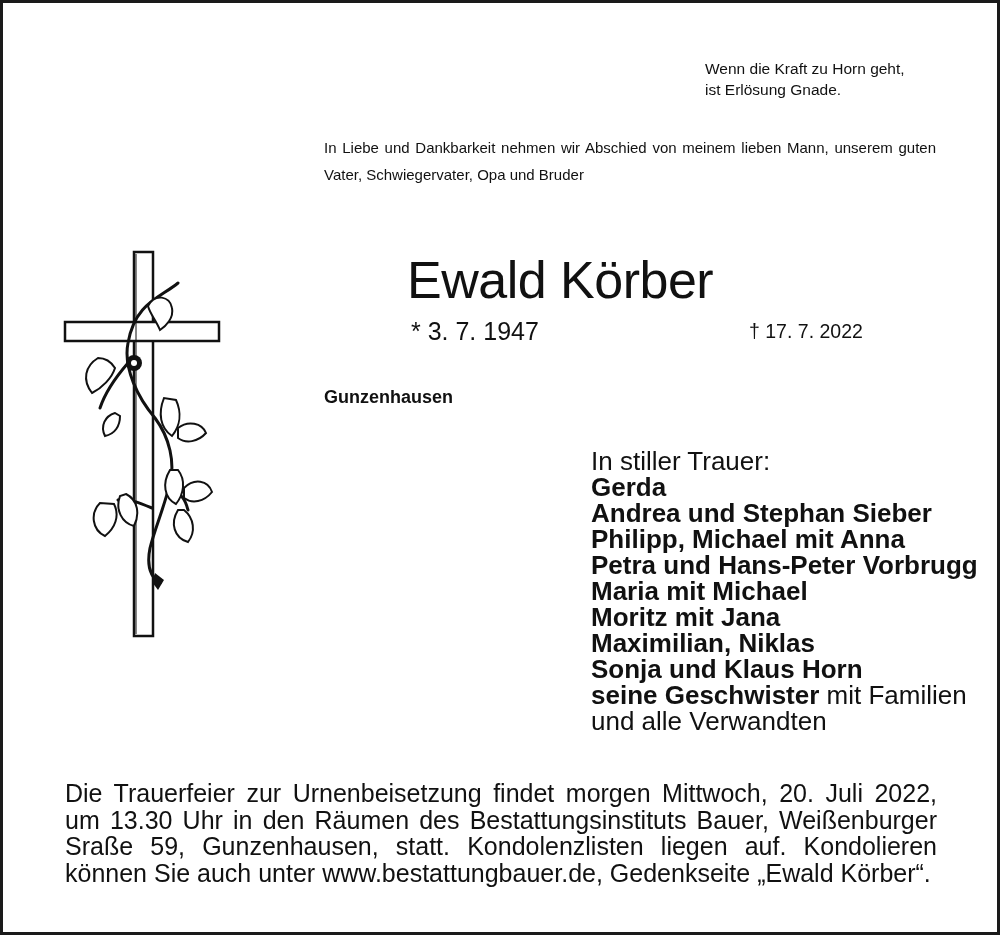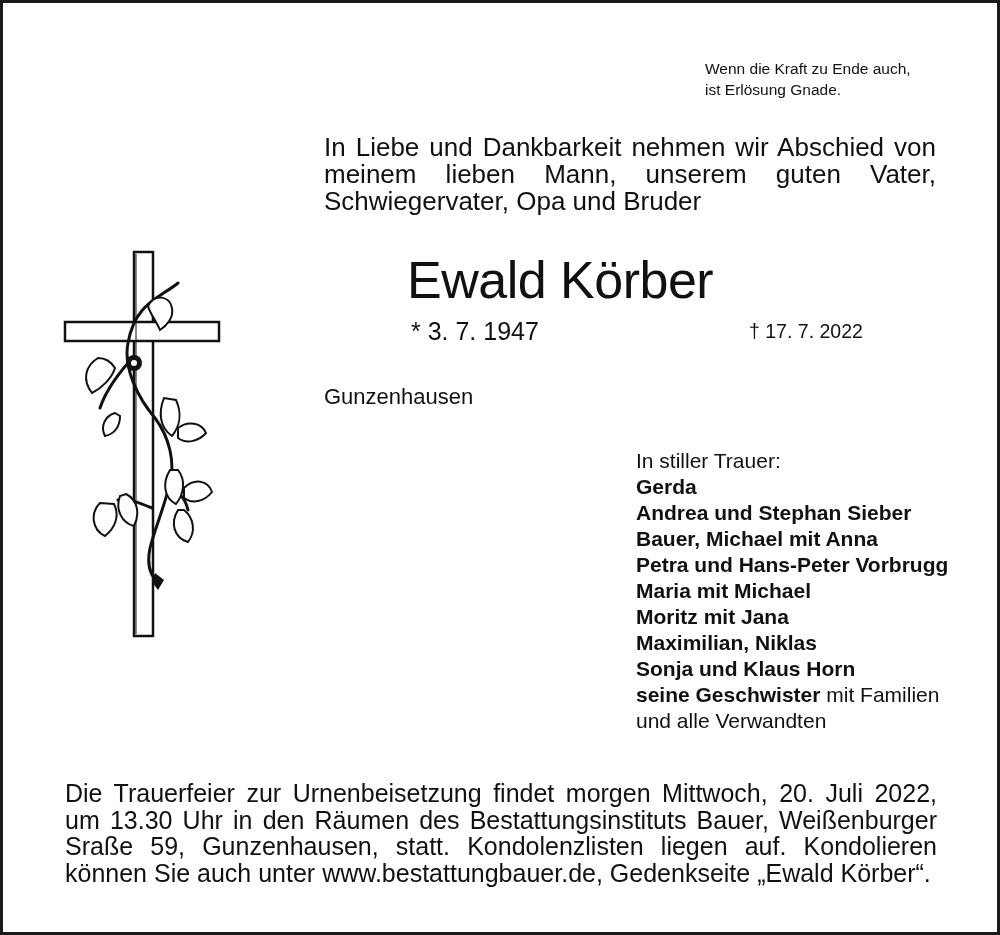--- a/index.html
+++ b/index.html
@@ -29,7 +29,7 @@
 <div class="frame"></div>
 
 <div class="abs motto">
-  <div>Wenn die Kraft zu Ende auch,</div>
+  <div>Wenn die Kraft zu Horn geht,</div>
   <div>ist Erlösung Gnade.</div>
 </div>
 

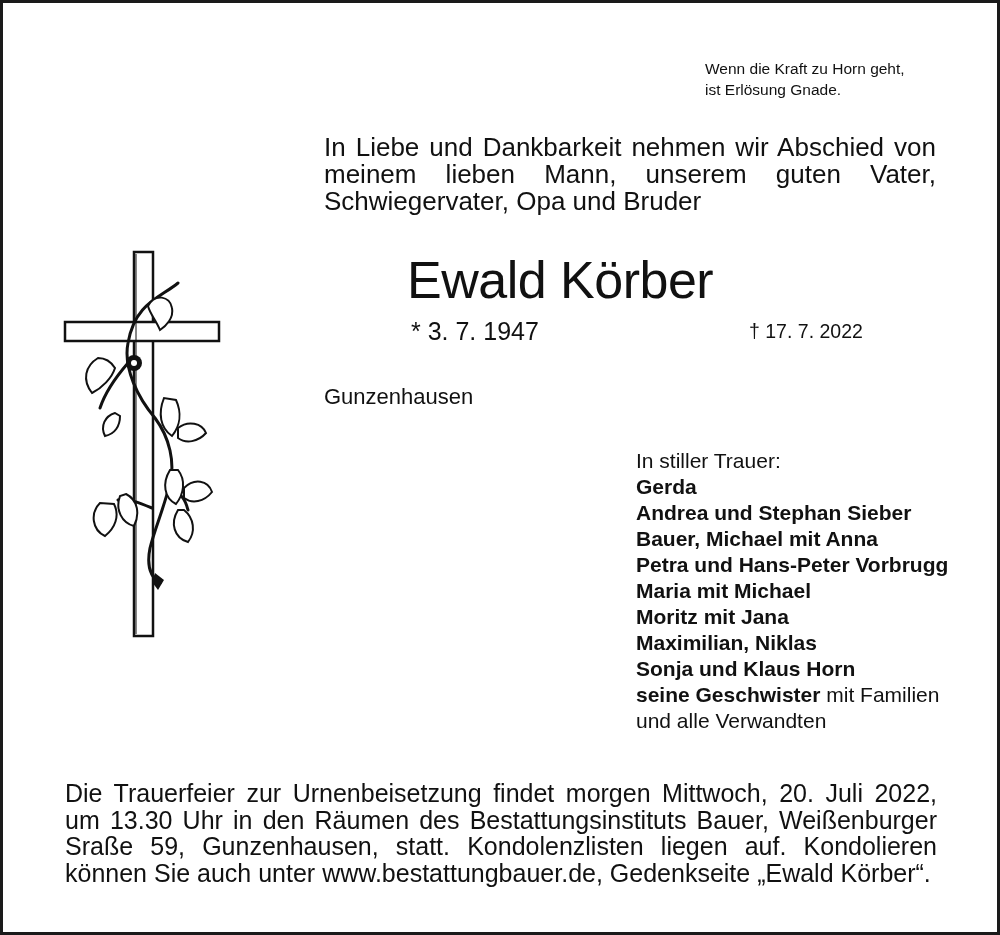--- a/index.html
+++ b/index.html
@@ -9,7 +9,7 @@
            border: 3px solid #1a1a1a; border-right-width: 4px; border-bottom-width: 4px; }
   .abs { position: absolute; }
   .motto { left: 705px; top: 58px; font-size: 15.5px; line-height: 21px; }
-  .intro { left: 324px; top: 134px; width: 612px; font-size: 26px; line-height: 27px;
+  .intro { left: 324px; top: 134px; width: 612px; font-size: 15px; line-height: 27px;
            text-align: justify; text-align-last: left; }
   .name { left: 407px; top: 240px; font-size: 52px; line-height: 80px; font-weight: 400;
           letter-spacing: -0.5px; }

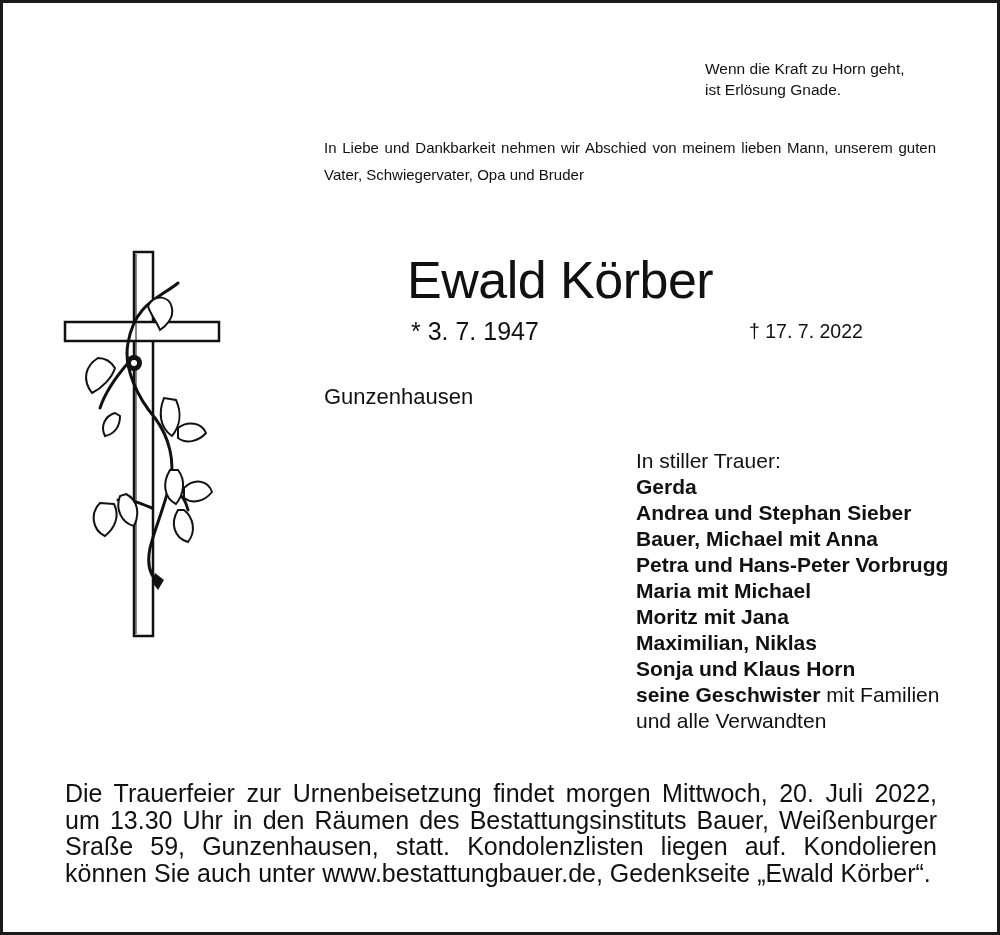--- a/index.html
+++ b/index.html
@@ -15,7 +15,7 @@
           letter-spacing: -0.5px; }
   .born { left: 411px; top: 318px; font-size: 25px; line-height: 26px; }
   .died { left: 717px; top: 318px; font-size: 19.5px; line-height: 26px; margin-left: 32px; }
-  .place { left: 324px; top: 385px; font-size: 22px; line-height: 24px; font-weight: 400; }
+  .place { left: 324px; top: 385px; font-size: 18px; line-height: 24px; font-weight: 700; }
   .mourners { left: 591px; top: 448px; font-size: 21px; line-height: 26px; margin-left: 45px; }
   .mourners div { white-space: nowrap; }
   .b { font-weight: 700; }

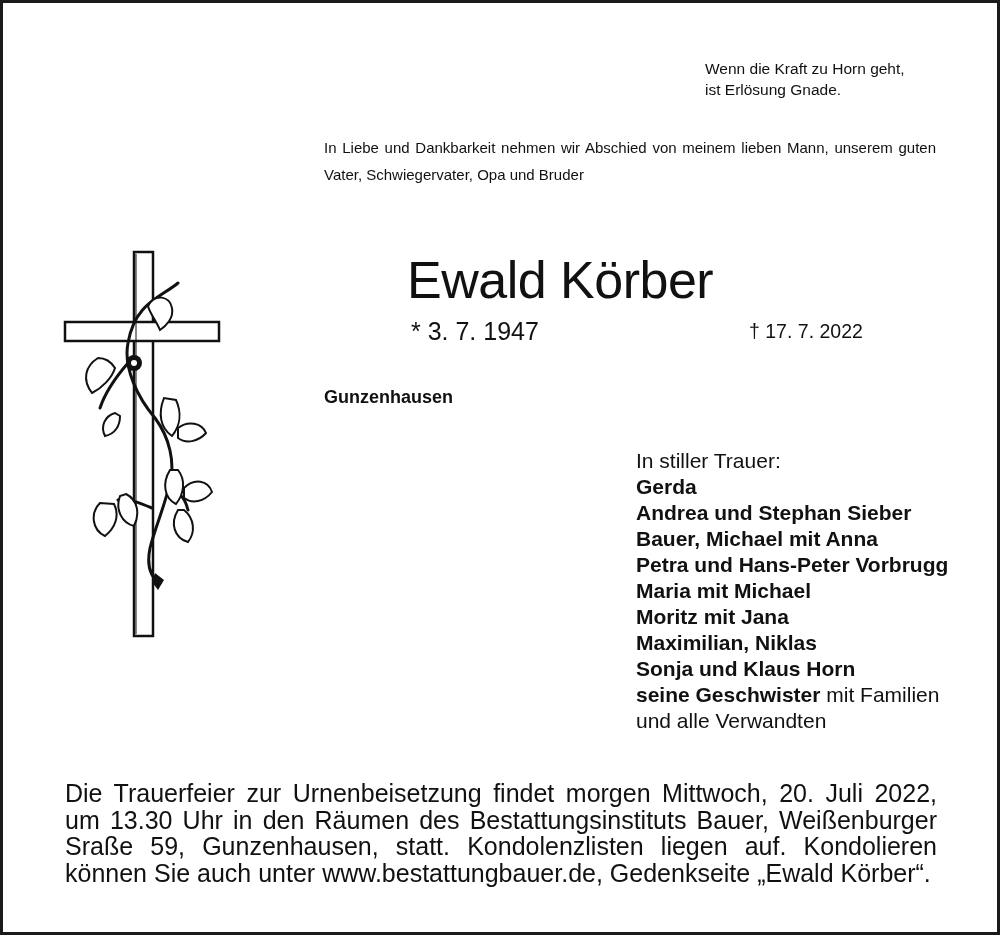--- a/index.html
+++ b/index.html
@@ -16,7 +16,7 @@
   .born { left: 411px; top: 318px; font-size: 25px; line-height: 26px; }
   .died { left: 717px; top: 318px; font-size: 19.5px; line-height: 26px; margin-left: 32px; }
   .place { left: 324px; top: 385px; font-size: 18px; line-height: 24px; font-weight: 700; }
-  .mourners { left: 591px; top: 448px; font-size: 21px; line-height: 26px; margin-left: 45px; }
+  .mourners { left: 591px; top: 448px; font-size: 26px; line-height: 26px; }
   .mourners div { white-space: nowrap; }
   .b { font-weight: 700; }
   .footer { left: 65px; top: 780px; width: 872px; font-size: 25px; line-height: 26.5px;

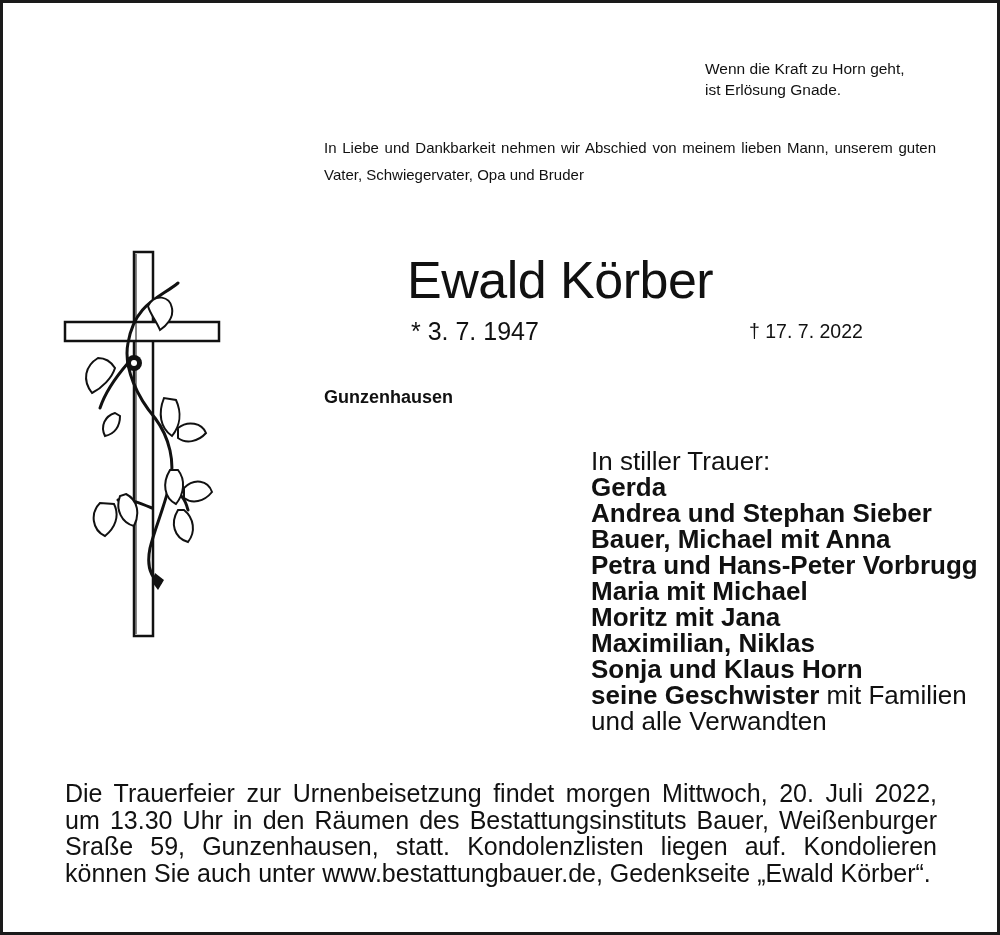--- a/index.html
+++ b/index.html
@@ -80,7 +80,7 @@
   <div>In stiller Trauer:</div>
   <div class="b">Gerda</div>
   <div class="b">Andrea und Stephan Sieber</div>
-  <div class="b">Bauer, Michael mit Anna</div>
+  <div class="b">Philipp, Michael mit Anna</div>
   <div class="b">Petra und Hans-Peter Vorbrugg</div>
   <div class="b">Maria mit Michael</div>
   <div class="b">Moritz mit Jana</div>

